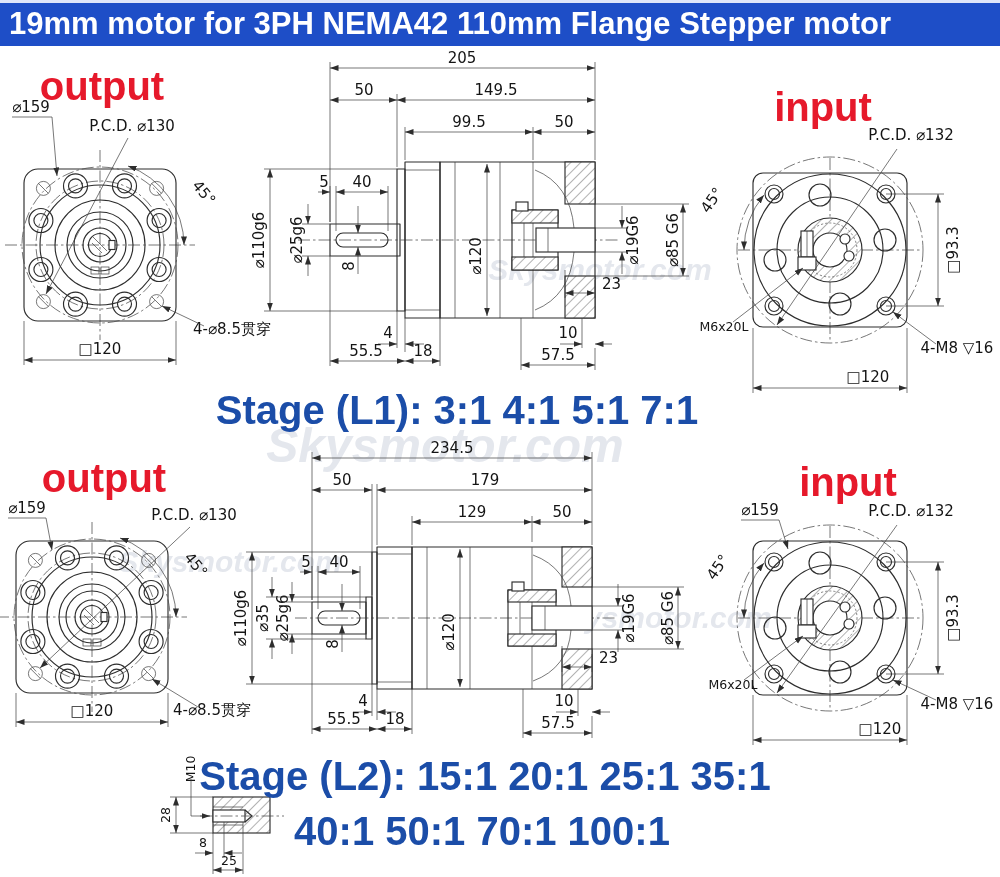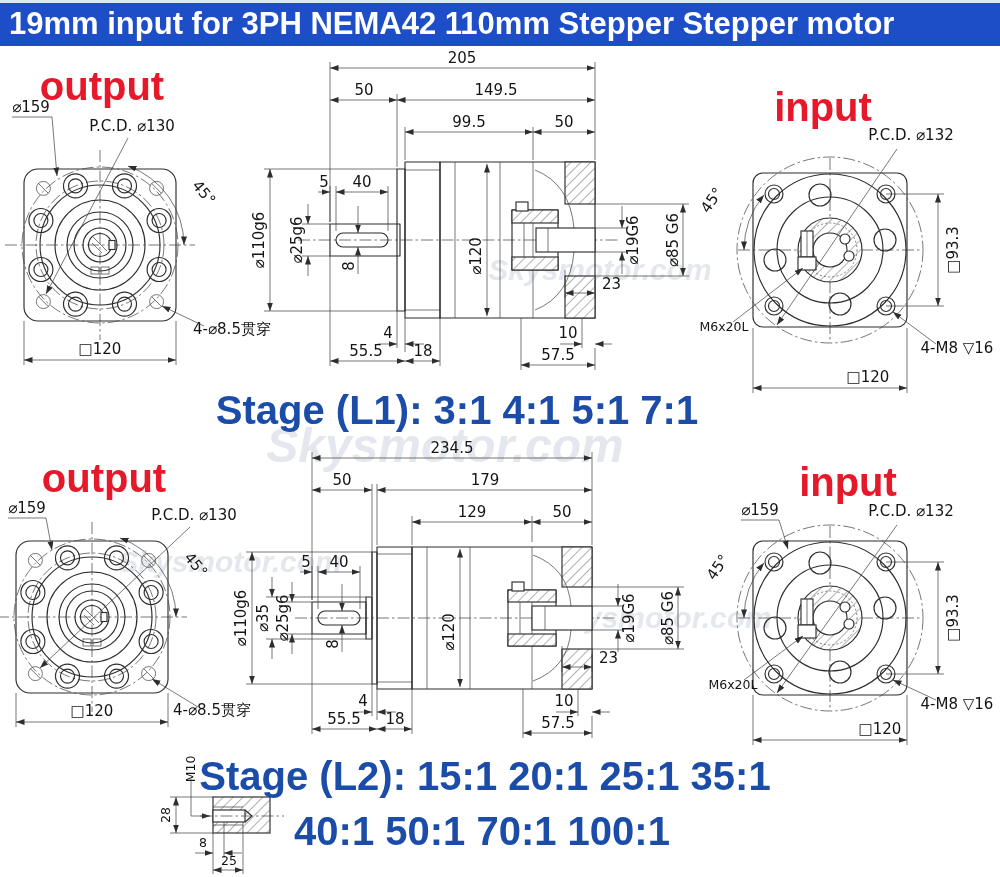--- a/index.html
+++ b/index.html
@@ -29,7 +29,7 @@
 
 <div class="page">
   <div class="titlebar">
-    <span>19mm input for 3PH NEMA42 110mm Stepper Stepper motor</span>
+    <span>19mm motor for 3PH NEMA42 110mm Flange Stepper motor</span>
   </div>
 
   <svg width="1000" height="877" viewBox="0 0 1000 877">

